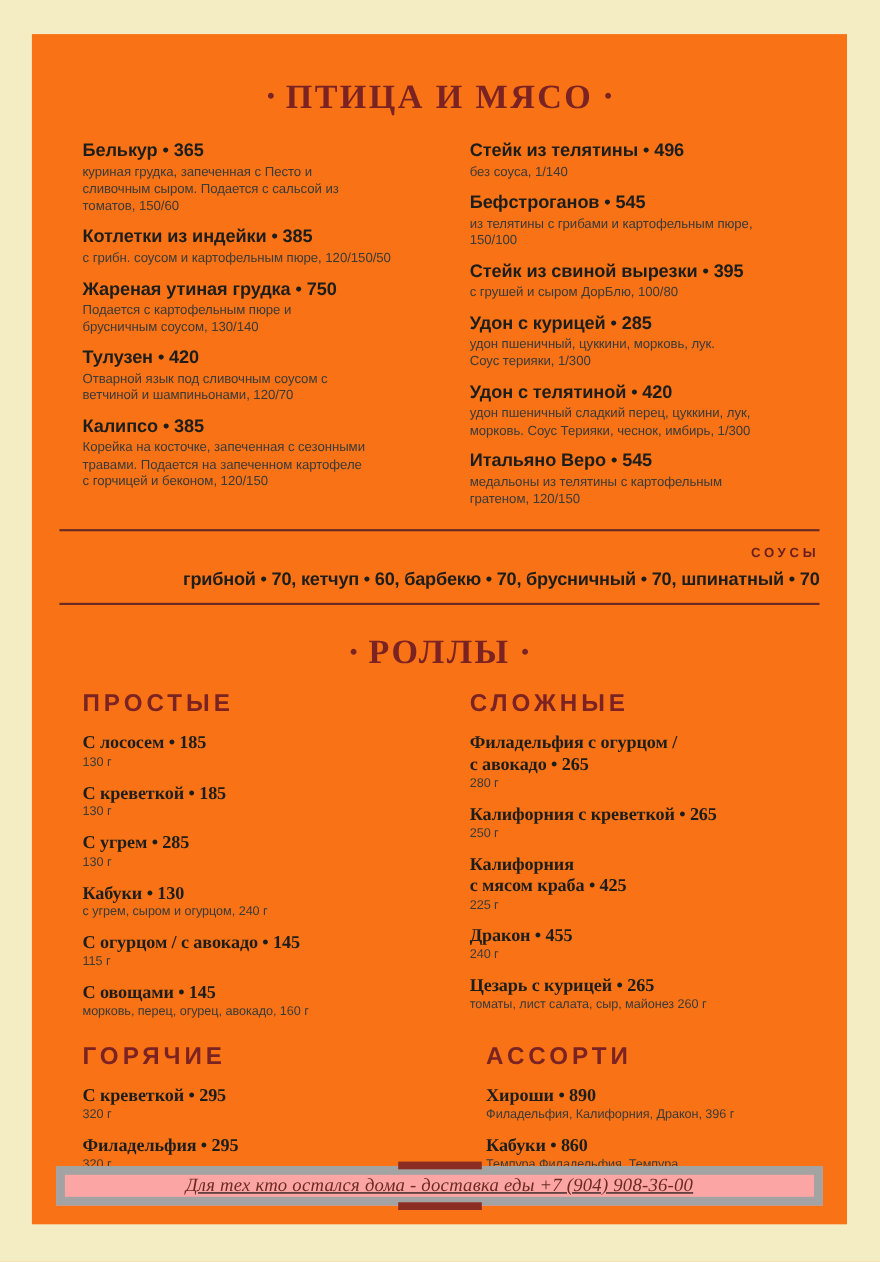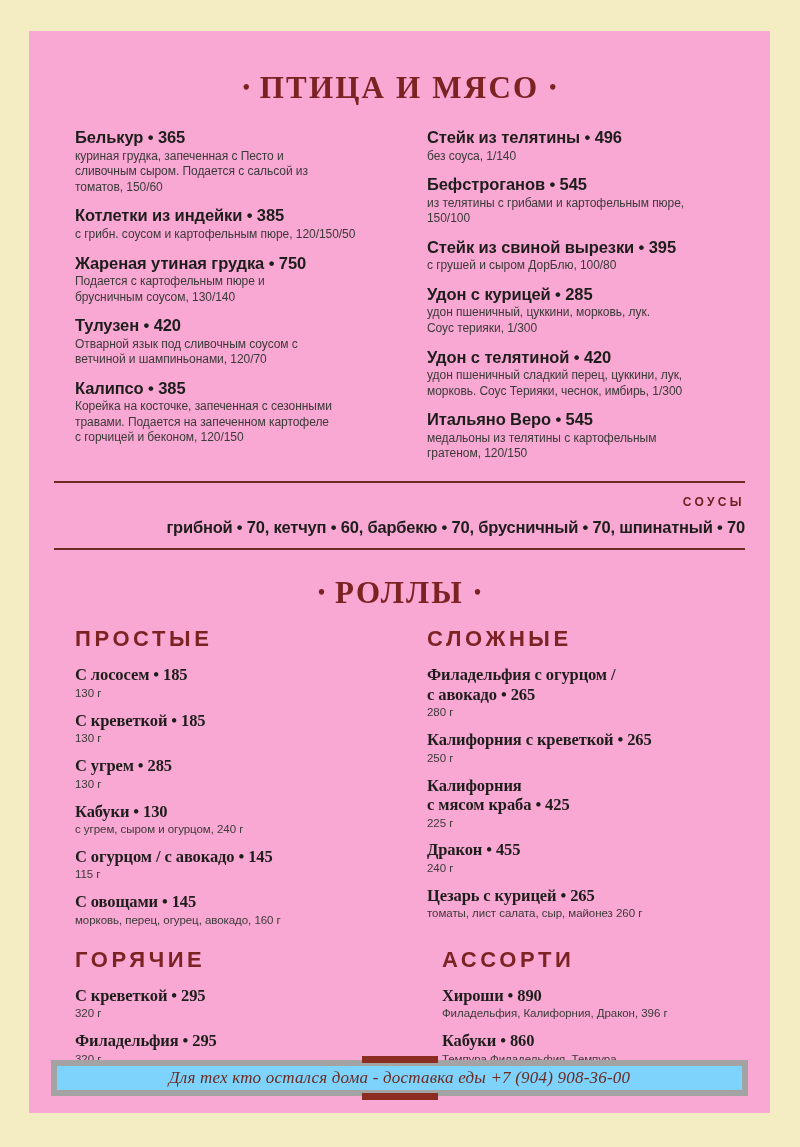--- a/index.html
+++ b/index.html
@@ -27,7 +27,7 @@
     top: 31px;
     width: 741px;
     height: 1082px;
-    background: #f9a8d4;
+    background: #f97316;
     box-sizing: border-box;
     padding: 0 22px;
   }

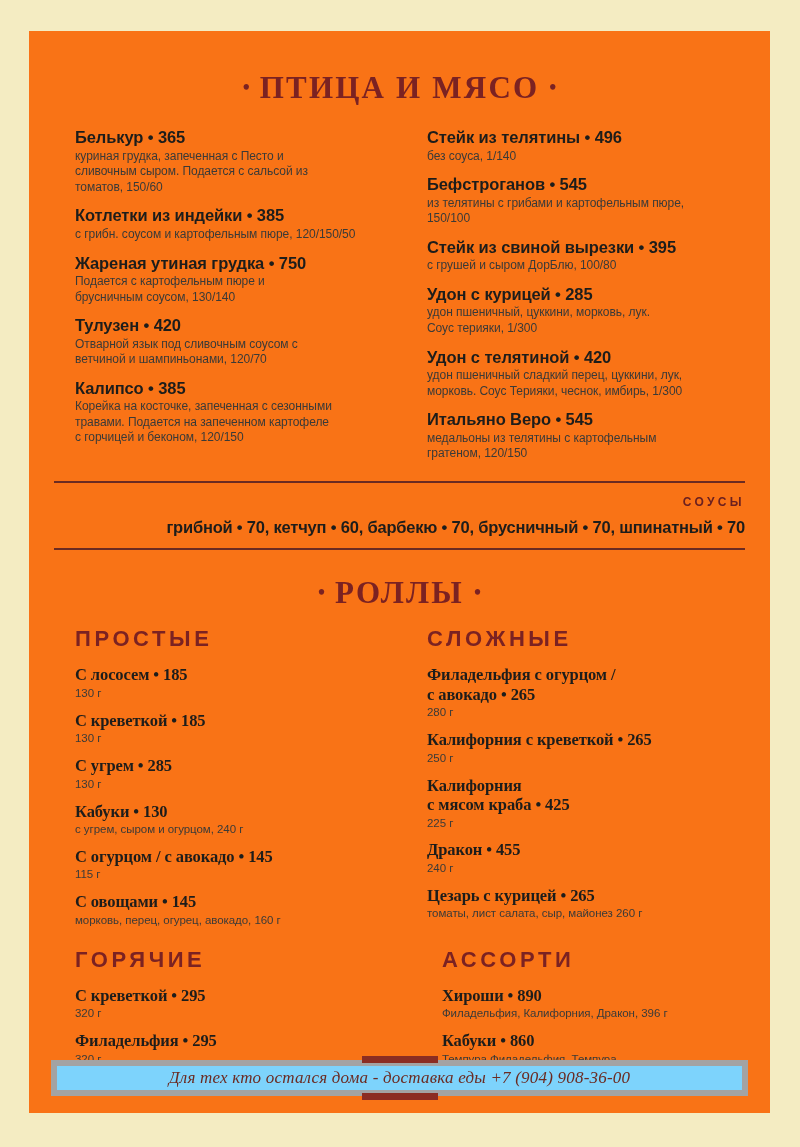--- a/index.html
+++ b/index.html
@@ -148,12 +148,13 @@
     left: 0; top: 0;
     width: 100%;
     height: 100%;
-    border: 6px solid #a3a3a3;
+    border: 8px solid #a3a3a3;
     box-sizing: border-box;
-    background: #7dd3fc;
+    background: #fca5a5;
     display: flex;
     align-items: center;
     justify-content: center;
+    text-decoration: underline;
   }
   .footer-text {
     font-family: "Liberation Serif", "DejaVu Serif", serif;

